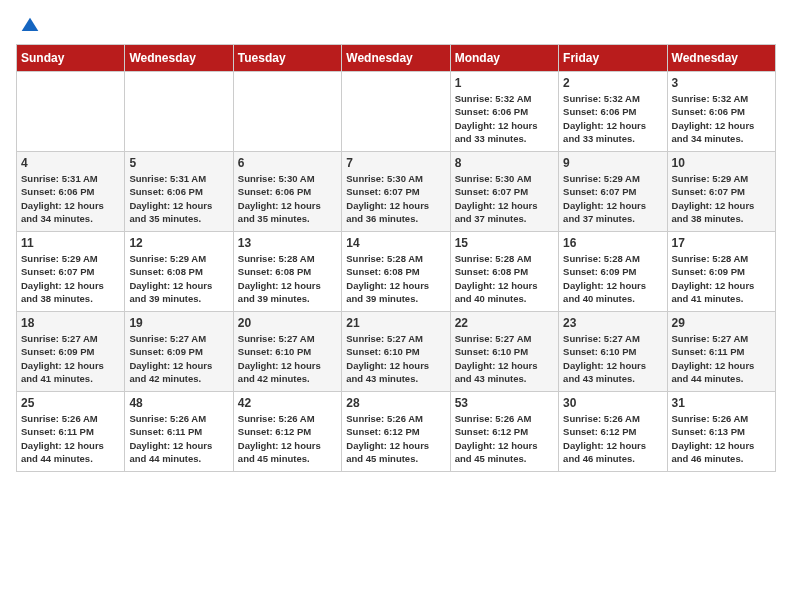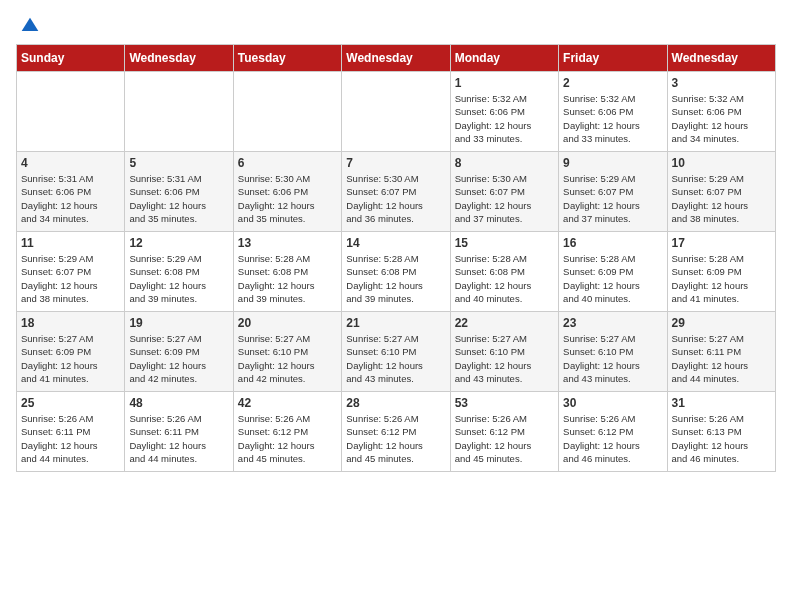--- a/index.html
+++ b/index.html
@@ -91,6 +91,7 @@
       font-size: 9.5px;
       color: #333;
       line-height: 1.4;
+      font-weight: bold;
     }
     .empty-cell {
       background: #fff !important;

